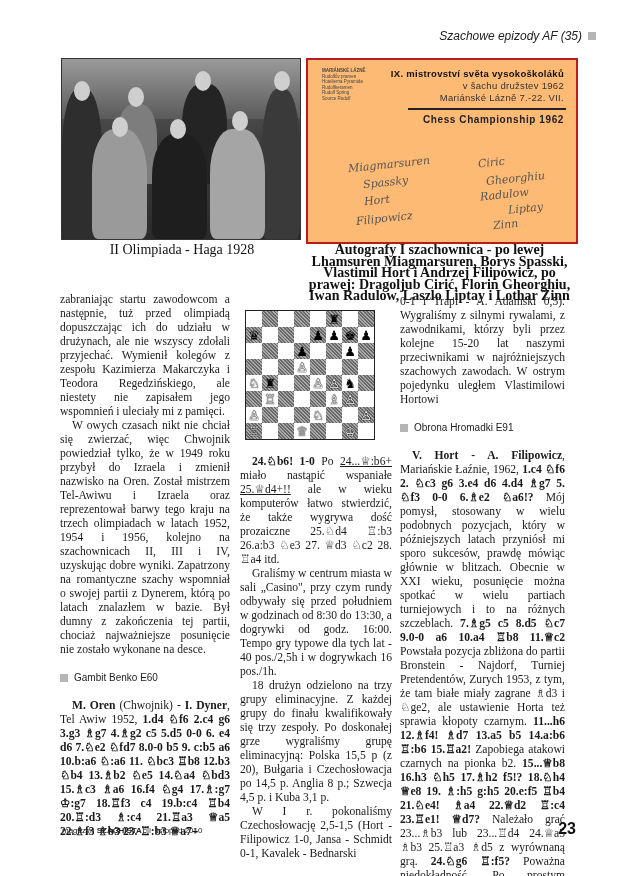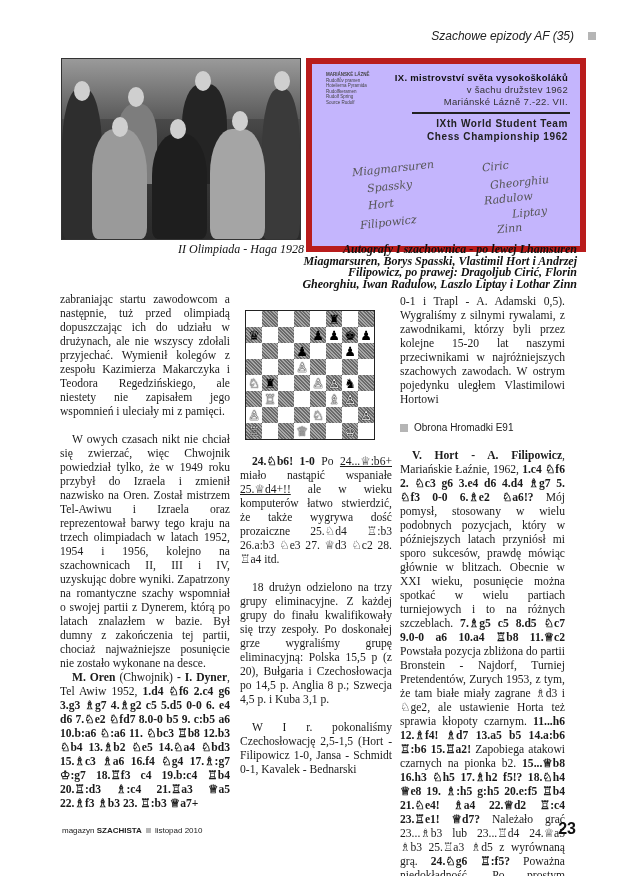--- a/index.html
+++ b/index.html
@@ -4,7 +4,7 @@
 <style>
   html, body { margin: 0; padding: 0; background: #ffffff; }
   body { width: 618px; height: 876px; position: relative; overflow: hidden; font-family: "DejaVu Serif", serif; color: #1a1a1a; }
-  .header { position: absolute; right: 22px; top: 29px; font-family: "Liberation Sans", sans-serif; font-style: italic; font-size: 12px; color: #222; display: flex; align-items: center; gap: 14px; }
+  .header { position: absolute; right: 22px; top: 29px; font-family: "Liberation Sans", sans-serif; font-style: italic; font-size: 12px; color: #222; display: flex; align-items: center; gap: 6px; }
   .sq { display: inline-block; width: 8px; height: 8px; background: #b5b5b5; }
   .photo { position: absolute; left: 61px; top: 58px; width: 238px; height: 180px; background: linear-gradient(180deg, #6a6a6a 0%, #3e3e3e 45%, #2a2a2a 100%); border: 1px solid #333; overflow: hidden; }
   .photo .person { position: absolute; border-radius: 40% 40% 10% 10%; }

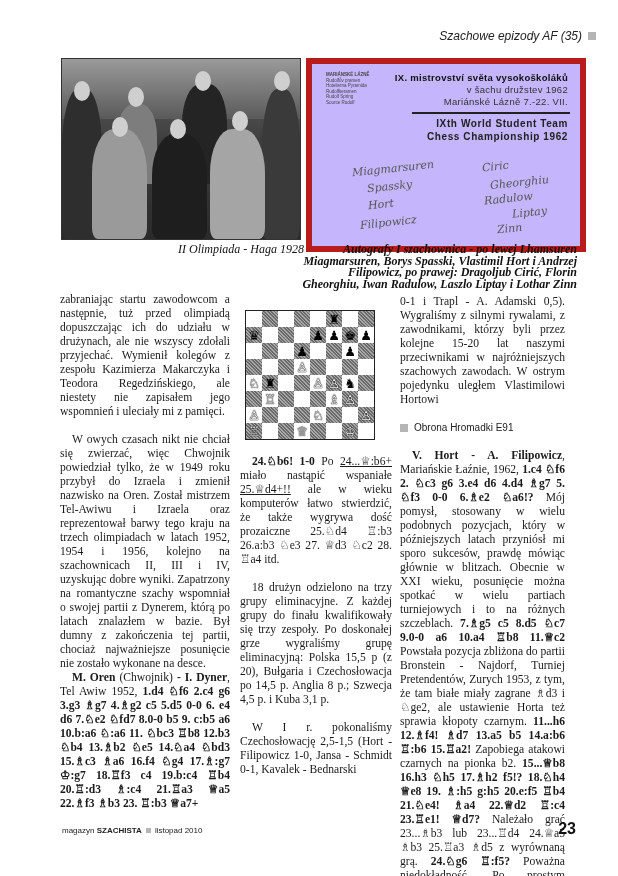--- a/index.html
+++ b/index.html
@@ -10,7 +10,7 @@
   .photo .person { position: absolute; border-radius: 40% 40% 10% 10%; }
   .photo .head { position: absolute; width: 16px; height: 20px; border-radius: 50%; background: #cfcfcf; }
   .photo .wall { position: absolute; left: 0; top: 0; width: 100%; height: 60px; background: linear-gradient(180deg,#9a9a9a,#5a5a5a); }
-  .doc { position: absolute; left: 306px; top: 58px; width: 268px; height: 182px; background: #c4b5fd; border: 6px solid #b91c1c; overflow: hidden; font-family: "Liberation Sans", sans-serif; }
+  .doc { position: absolute; left: 306px; top: 58px; width: 268px; height: 182px; background: #fdba74; border: 2px solid #b91c1c; overflow: hidden; font-family: "Liberation Sans", sans-serif; }
   .doc .small-list { position: absolute; left: 14px; top: 8px; font-size: 4.5px; line-height: 5.5px; color: #444; width: 70px; }
   .doc .cz { position: absolute; right: 12px; top: 8px; text-align: right; font-size: 9.5px; line-height: 12px; color: #333; letter-spacing: 0.3px; }
   .doc .cz b { font-weight: bold; color: #111; }

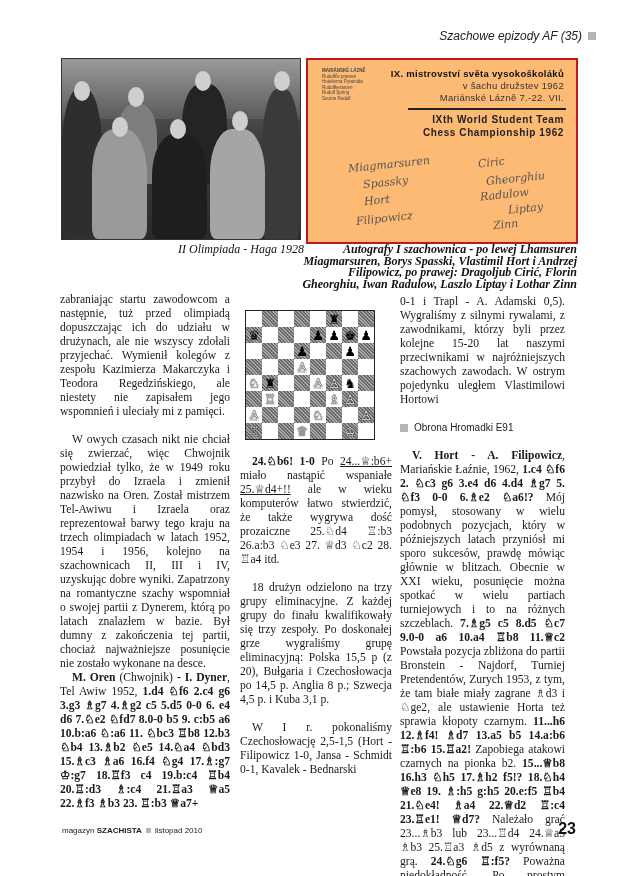--- a/index.html
+++ b/index.html
@@ -84,7 +84,6 @@
   </div>
   <div class="rule"></div>
   <div class="en">
-    <div>IXth World Student Team</div>
     <div>Chess Championship 1962</div>
   </div>
   <span class="sig" style="left:40px;top:98px;">Miagmarsuren</span>

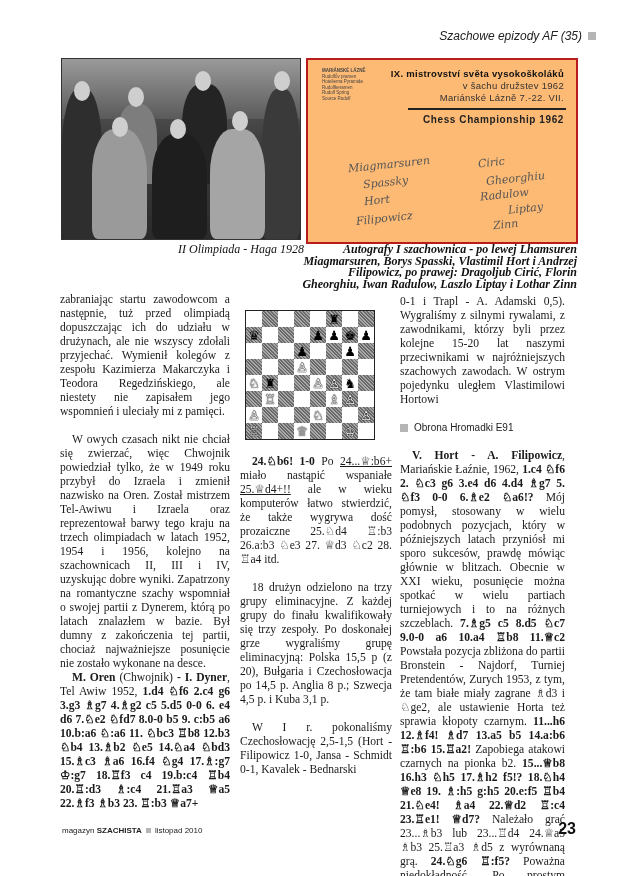--- a/index.html
+++ b/index.html
@@ -17,7 +17,7 @@
   .doc .rule { position: absolute; left: 100px; right: 10px; top: 48px; height: 2px; background: #222; }
   .doc .en { position: absolute; right: 12px; top: 54px; text-align: right; font-size: 10px; line-height: 12.5px; color: #222; font-weight: bold; letter-spacing: 0.6px; }
   .doc .sig { position: absolute; font-family: "DejaVu Serif", serif; font-style: italic; color: #555; font-size: 11px; transform: rotate(-6deg); }
-  .caption { position: absolute; font-style: italic; font-size: 12px; line-height: 11.5px; text-align: right; color: #111; font-family: "Liberation Serif", serif; }
+  .caption { position: absolute; font-size: 14px; line-height: 11.5px; text-align: center; color: #111; font-family: "Liberation Serif", serif; }
   .cap1 { left: 60px; top: 244px; width: 244px; }
   .cap2 { left: 302px; top: 244px; width: 275px; }
   .col { position: absolute; font-family: "Liberation Serif", serif; font-size: 11.6px; line-height: 14px; text-align: justify; color: #1a1a1a; }

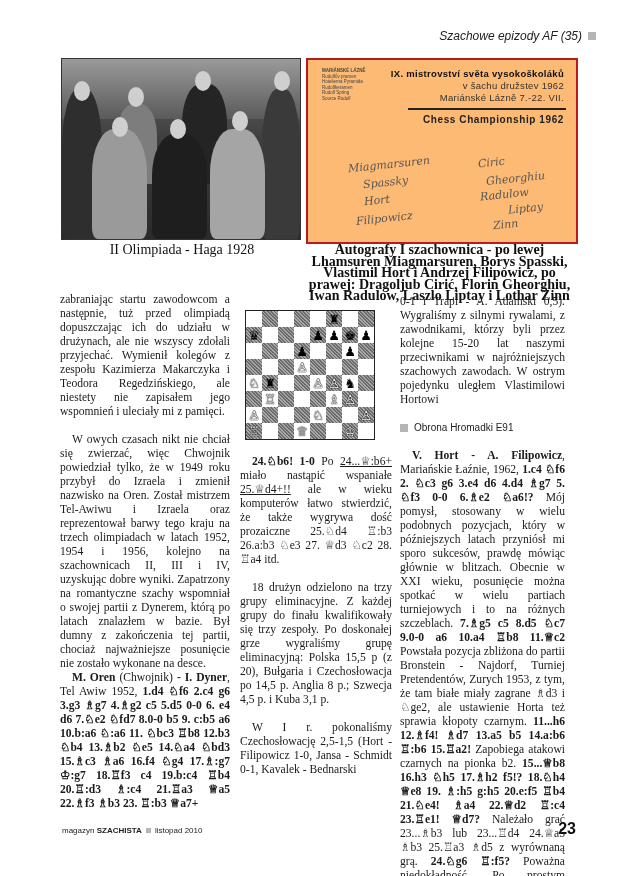--- a/index.html
+++ b/index.html
@@ -23,7 +23,7 @@
   .col { position: absolute; font-family: "Liberation Serif", serif; font-size: 11.6px; line-height: 14px; text-align: justify; color: #1a1a1a; }
   .col p { margin: 0; text-indent: 12px; }
   .col p.noind { text-indent: 0; }
-  .col p + p.gap { margin-top: 14px; }
+  .col p + p.gap { }
   .col1 { left: 60px; top: 293px; width: 170px; }
   .col2 { left: 240px; top: 455px; width: 152px; }
   .col3 { left: 400px; top: 295px; width: 165px; }

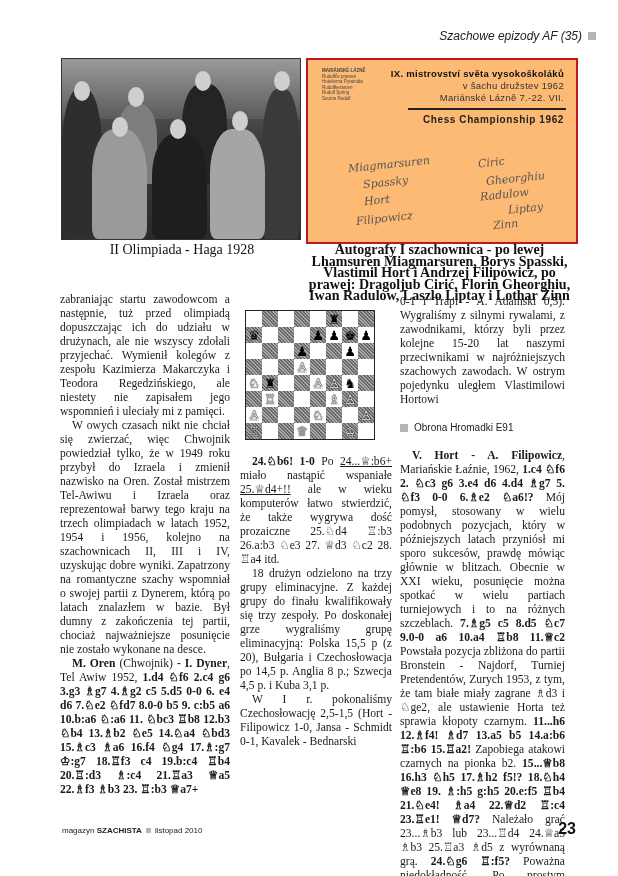--- a/index.html
+++ b/index.html
@@ -229,6 +229,7 @@
   <p>
     <span class="b">24.♘b6! 1-0</span><span> Po </span><span class="u">24...♕:b6+</span><span> miało nastąpić wspaniałe </span><span class="u">25.♕d4+!!</span><span> ale w wieku komputerów łatwo stwierdzić, że także wygrywa dość prozaiczne 25.♘d4 ♖:b3 26.a:b3 ♘e3 27. ♕d3 ♘c2 28. ♖a4 itd.</span>
   </p>
+  <p class="gap">Graliśmy w centrum miasta w sali „Casino", przy czym rundy odbywały się przed południem w godzinach od 8:30 do 13:30, a dogrywki od godz. 16:00. Tempo gry typowe dla tych lat - 40 pos./2,5h i w dogrywkach 16 pos./1h.</p>
   <p class="gap">
     <span>18 drużyn odzielono na trzy grupy eliminacyjne. Z każdej grupy do finału kwalifikowały się trzy zespoły. Po doskonałej grze wygraliśmy grupę eliminacyjną: </span><span class="i">Polska 15,5 p (z 20), Bułgaria i Czechosłowacja po 14,5 p. Anglia 8 p.; Szwecja 4,5 p. i Kuba 3,1 p.</span>
   </p>

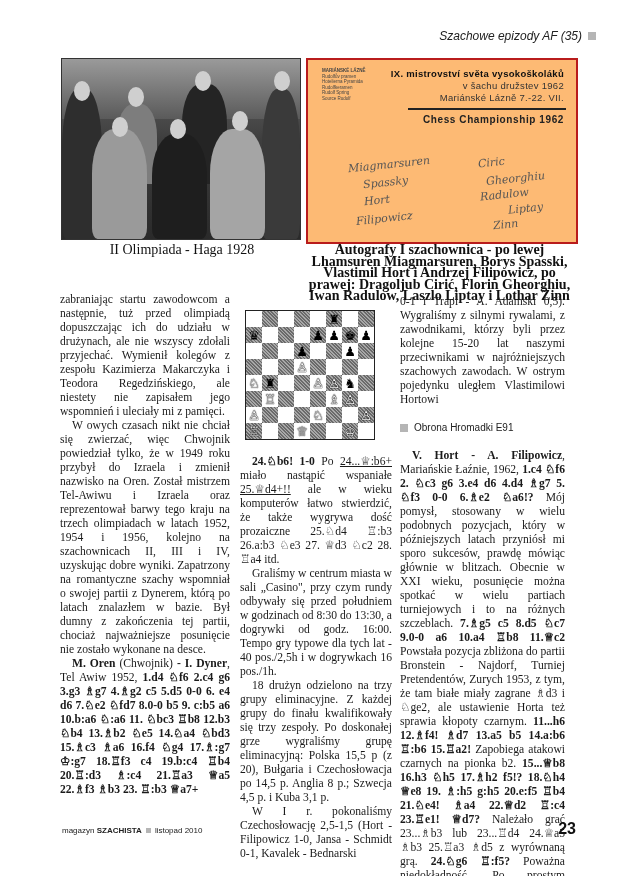--- a/index.html
+++ b/index.html
@@ -107,6 +107,10 @@
 <div class="col col1">
   <p class="noind">zabraniając startu zawodowcom a następnie, tuż przed olimpiadą dopuszczając ich do udziału w drużynach, ale nie wszyscy zdołali przyjechać. Wymienił kolegów z zespołu Kazimierza Makarczyka i Teodora Regedzińskiego, ale niestety nie zapisałem jego wspomnień i uleciały mi z pamięci.</p>
   <p class="gap">W owych czasach nikt nie chciał się zwierzać, więc Chwojnik powiedział tylko, że w 1949 roku przybył do Izraela i zmienił nazwisko na Oren. Został mistrzem Tel-Awiwu i Izraela oraz reprezentował barwy tego kraju na trzech olimpiadach w latach 1952, 1954 i 1956, kolejno na szachownicach II, III i IV, uzyskując dobre wyniki. Zapatrzony na romantyczne szachy wspomniał o swojej partii z Dynerem, którą po latach znalazłem w bazie. Był dumny z zakończenia tej partii, chociaż najważniejsze posunięcie nie zostało wykonane na desce.</p>
+  <div class="label">
+    <span class="sq"></span>
+    <span>Gambit Benko E60</span>
+  </div>
   <p>
     <span class="b">M. Oren</span><span> (Chwojnik) </span><span class="b">- </span><span class="b">I. Dyner</span><span>, Tel Awiw 1952, </span><span class="b">1.d4 ♘f6 2.c4 g6 3.g3 ♗g7 4.♗g2 c5 5.d5 0-0 6. e4 d6 7.♘e2 ♘fd7 8.0-0 b5 9. c:b5 a6 10.b:a6 ♘:a6 11. ♘bc3 ♖b8 12.b3 ♘b4 13.♗b2 ♘e5 14.♘a4 ♘bd3 15.♗c3 ♗a6 16.f4 ♘g4 17.♗:g7 ♔:g7 18.♖f3 c4 19.b:c4 ♖b4 20.♖:d3 ♗:c4 21.♖a3 ♕a5 22.♗f3 ♗b3 23. ♖:b3 ♕a7+</span>
   </p>

